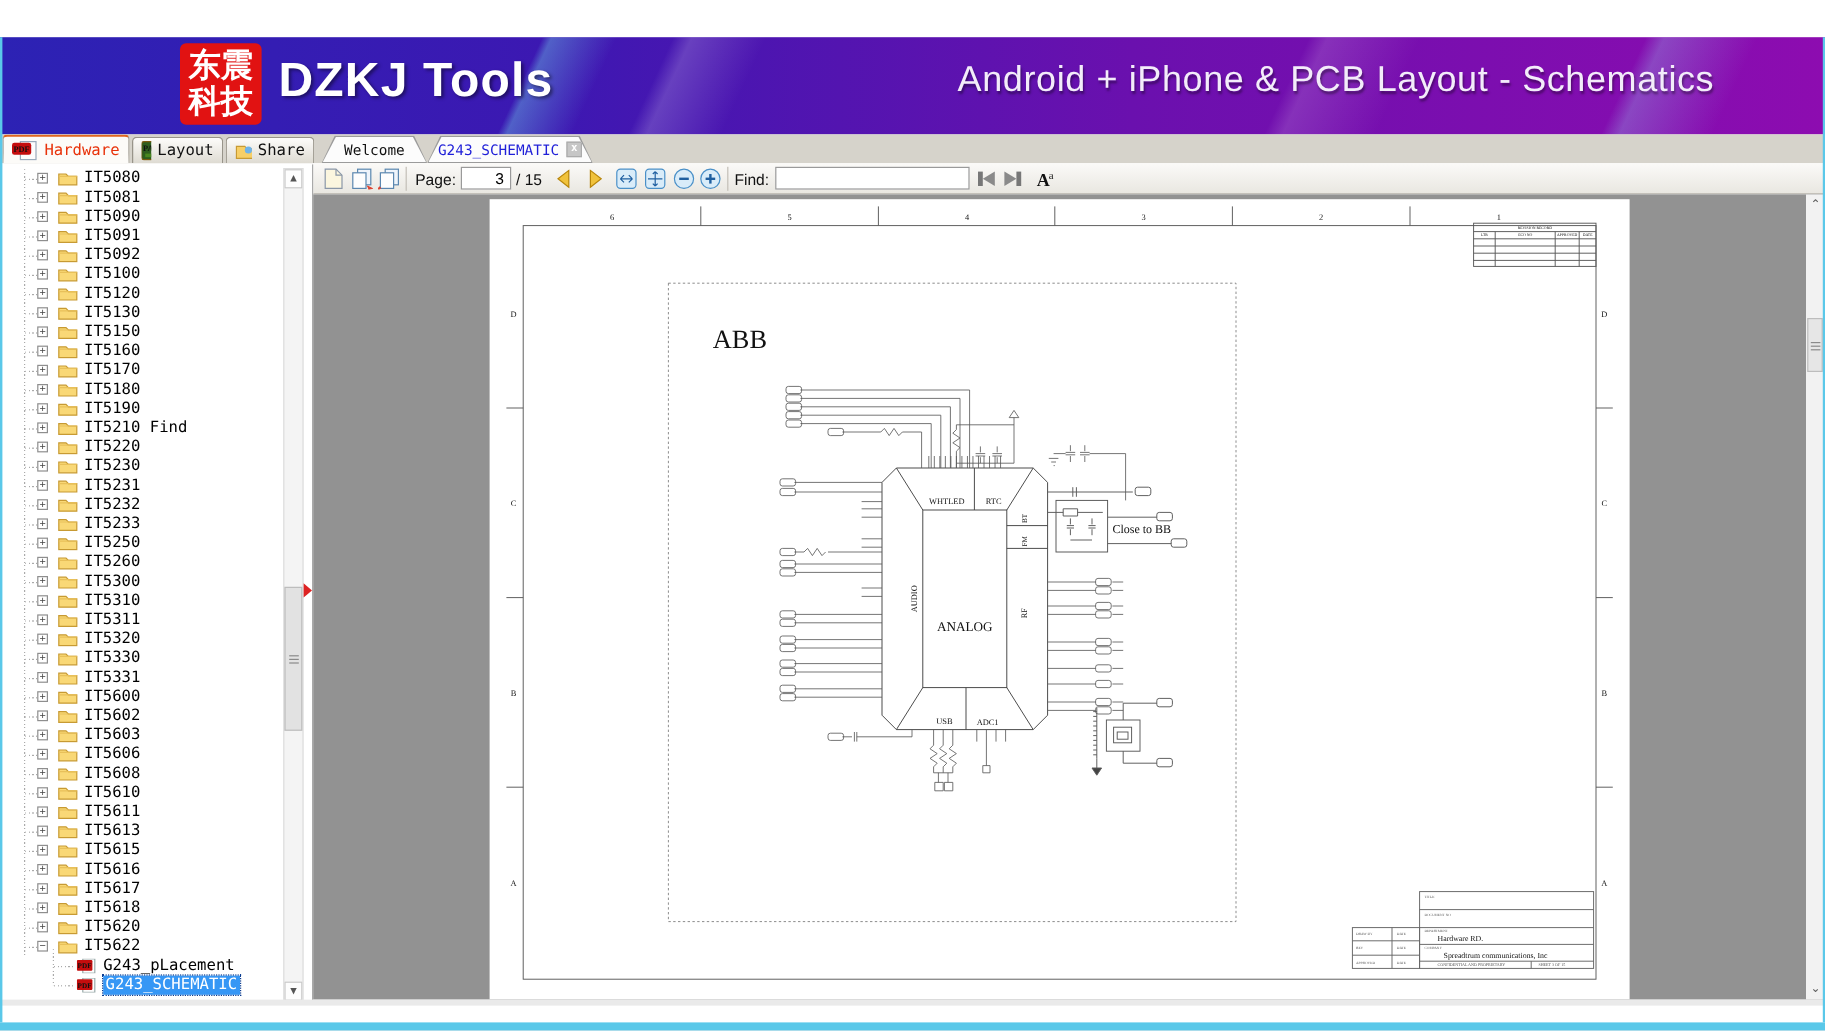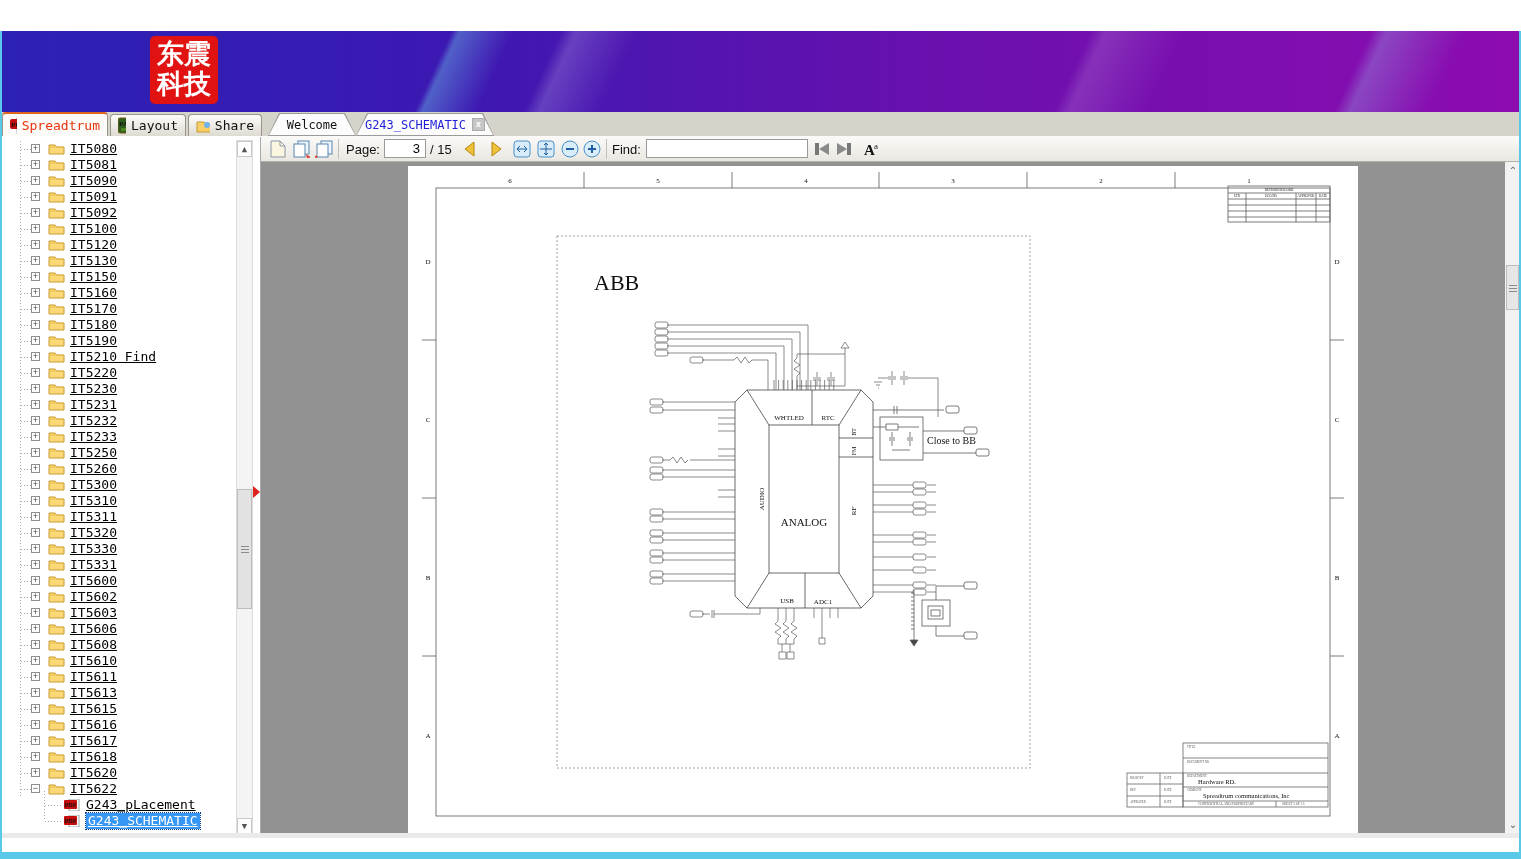--- a/index.html
+++ b/index.html
@@ -105,6 +105,7 @@
       <div>东震</div>
       <div>科技</div>
     </div>
+    <div class="brand">DZKJ Tools</div>
   </div>
 
   <div class="tabbar">

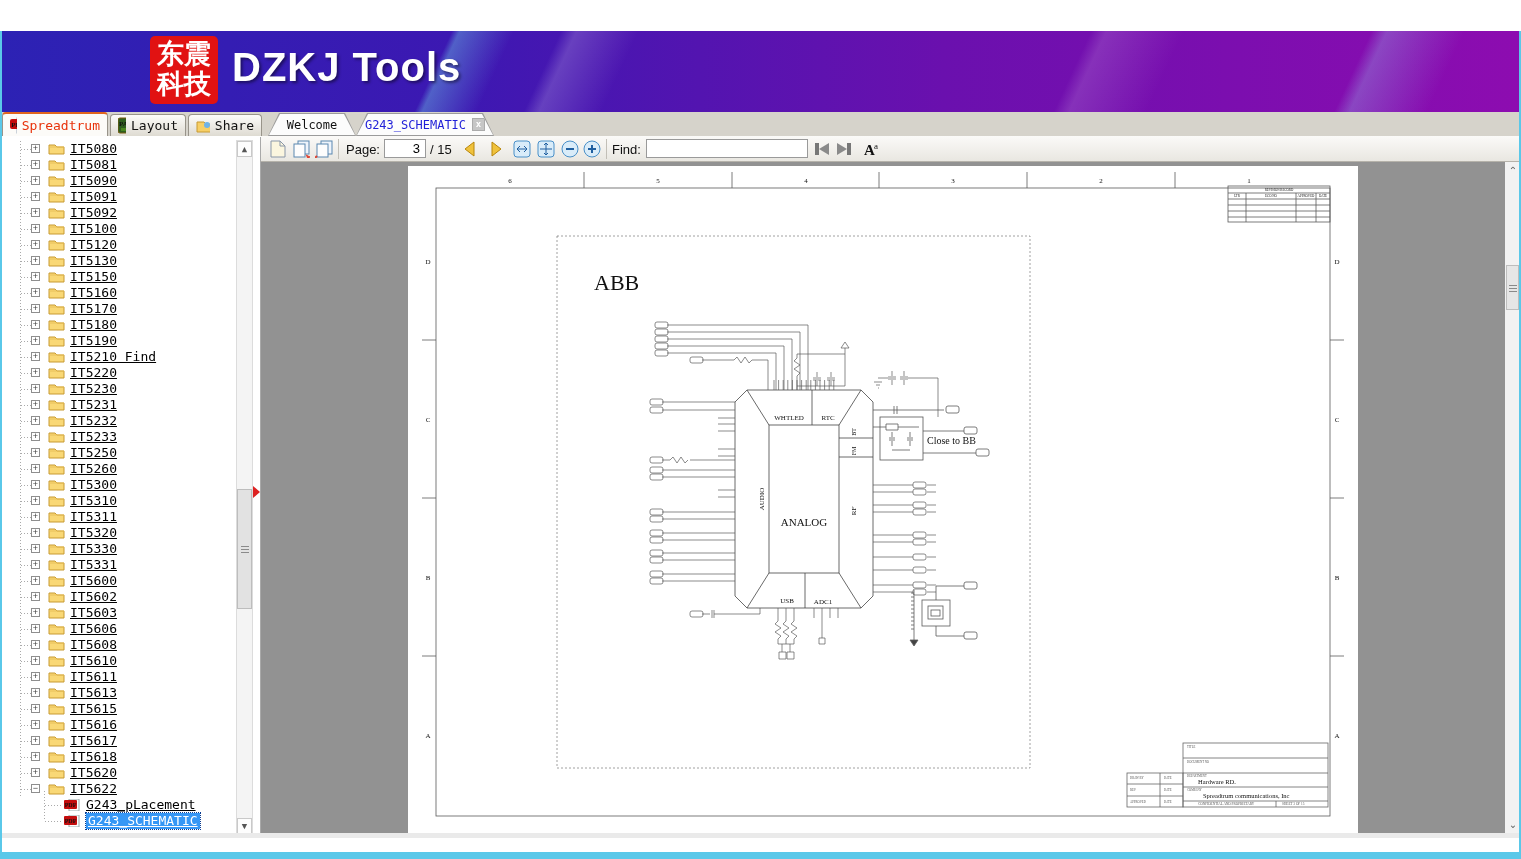--- a/index.html
+++ b/index.html
@@ -106,6 +106,7 @@
       <div>科技</div>
     </div>
     <div class="brand">DZKJ Tools</div>
+    <div class="tagline">Android + iPhone &amp; PCB Layout - Schematics</div>
   </div>
 
   <div class="tabbar">

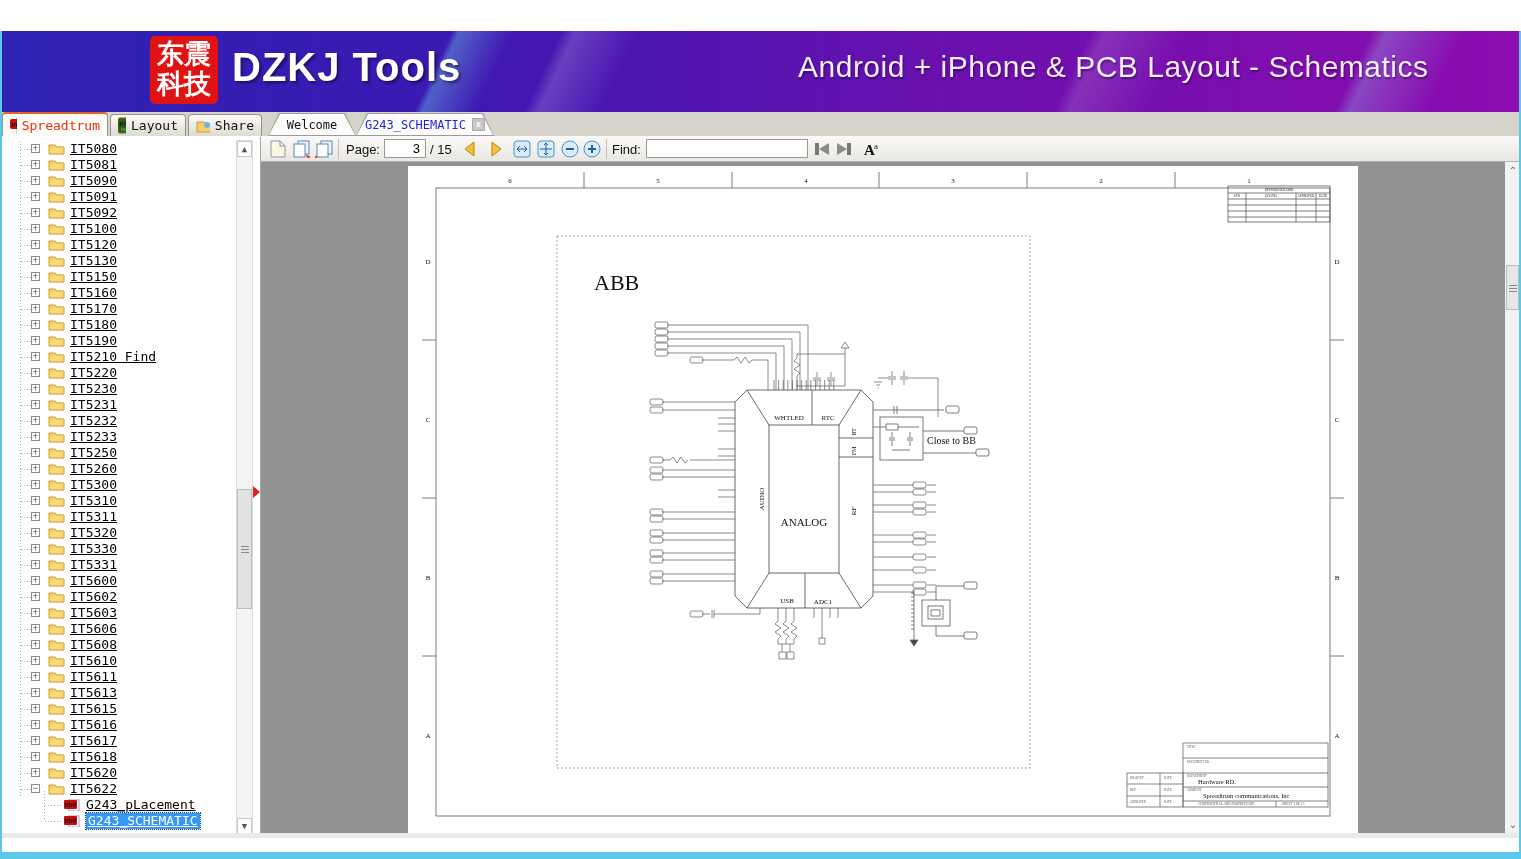--- a/index.html
+++ b/index.html
@@ -116,7 +116,7 @@
         <rect x="0" y="2" width="16" height="10" rx="2" fill="#c40d0d"></rect>
         <text x="8" y="10" text-anchor="middle" font-size="7" fill="#fff" font-family="Liberation Sans,sans-serif" font-weight="bold">PDF</text>
       </svg>
-      <span>Spreadtrum</span>
+      <span>Hardware</span>
     </div>
     <div class="modetab" style="left:110px;width:76px;">
       <svg width="20" height="17">

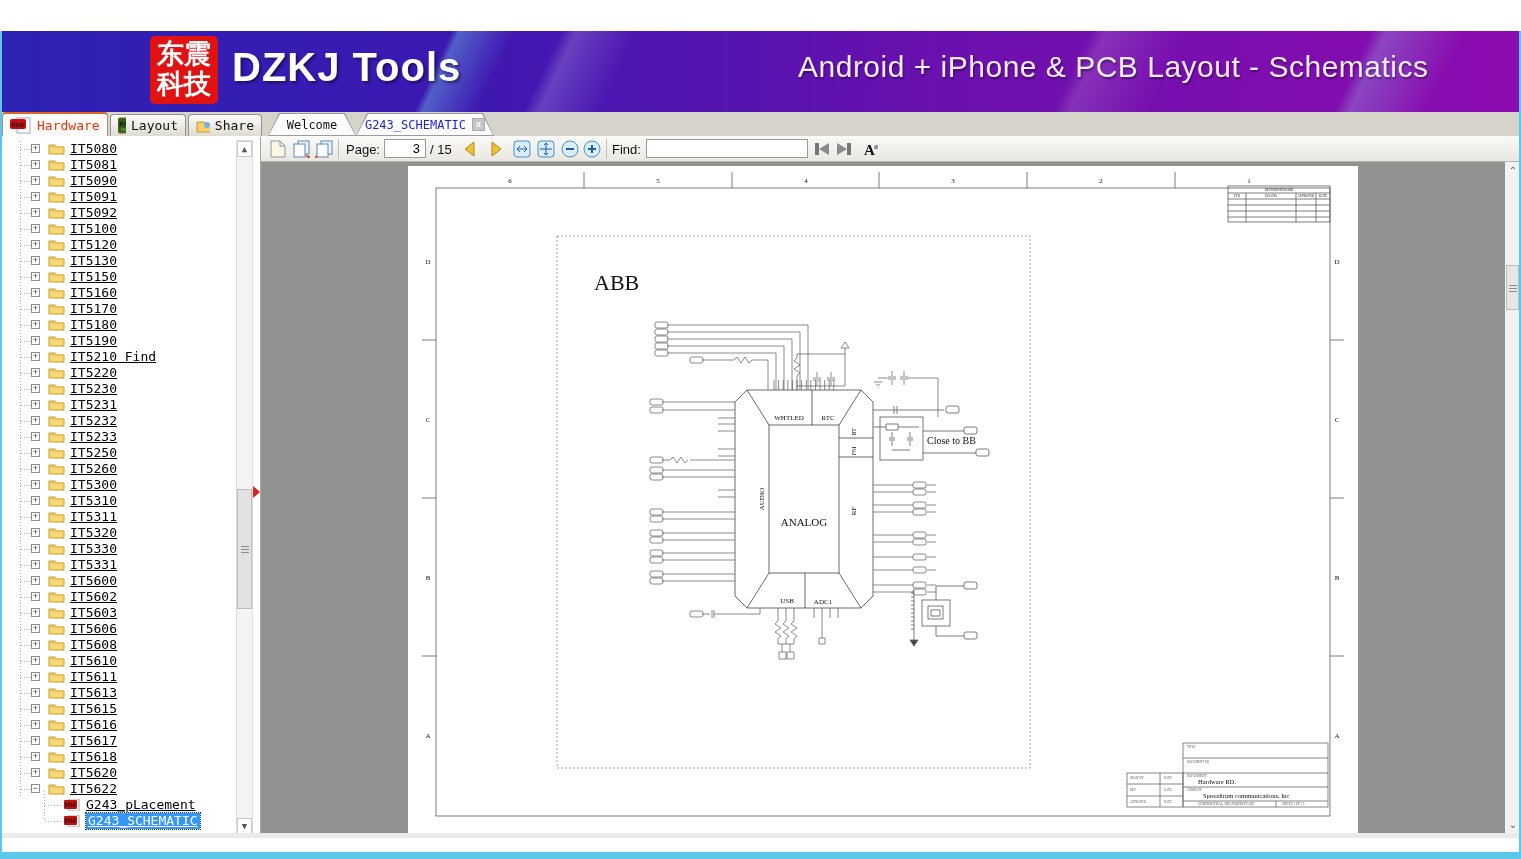--- a/index.html
+++ b/index.html
@@ -65,7 +65,7 @@
   .texp{position:absolute;left:31px;top:3px;width:9px;height:9px;border:1px solid #8e8e8e;background:#fff;
       font-size:9px;line-height:7px;text-align:center;color:#444;font-family:"Liberation Sans",sans-serif;}
   .tfold{position:absolute;left:48px;top:1px;}
-  .tlabel{position:absolute;left:70px;top:0;line-height:16px;text-decoration:underline;}
+  .tlabel{position:absolute;left:70px;top:0;line-height:16px;}
   .tpdf{position:absolute;left:64px;top:2px;}
   .tlabel.child{left:86px;}
   .tlabel.sel{background:#3697f5;color:#fff;outline:1px dotted #0b3d91;padding:0 2px;}

